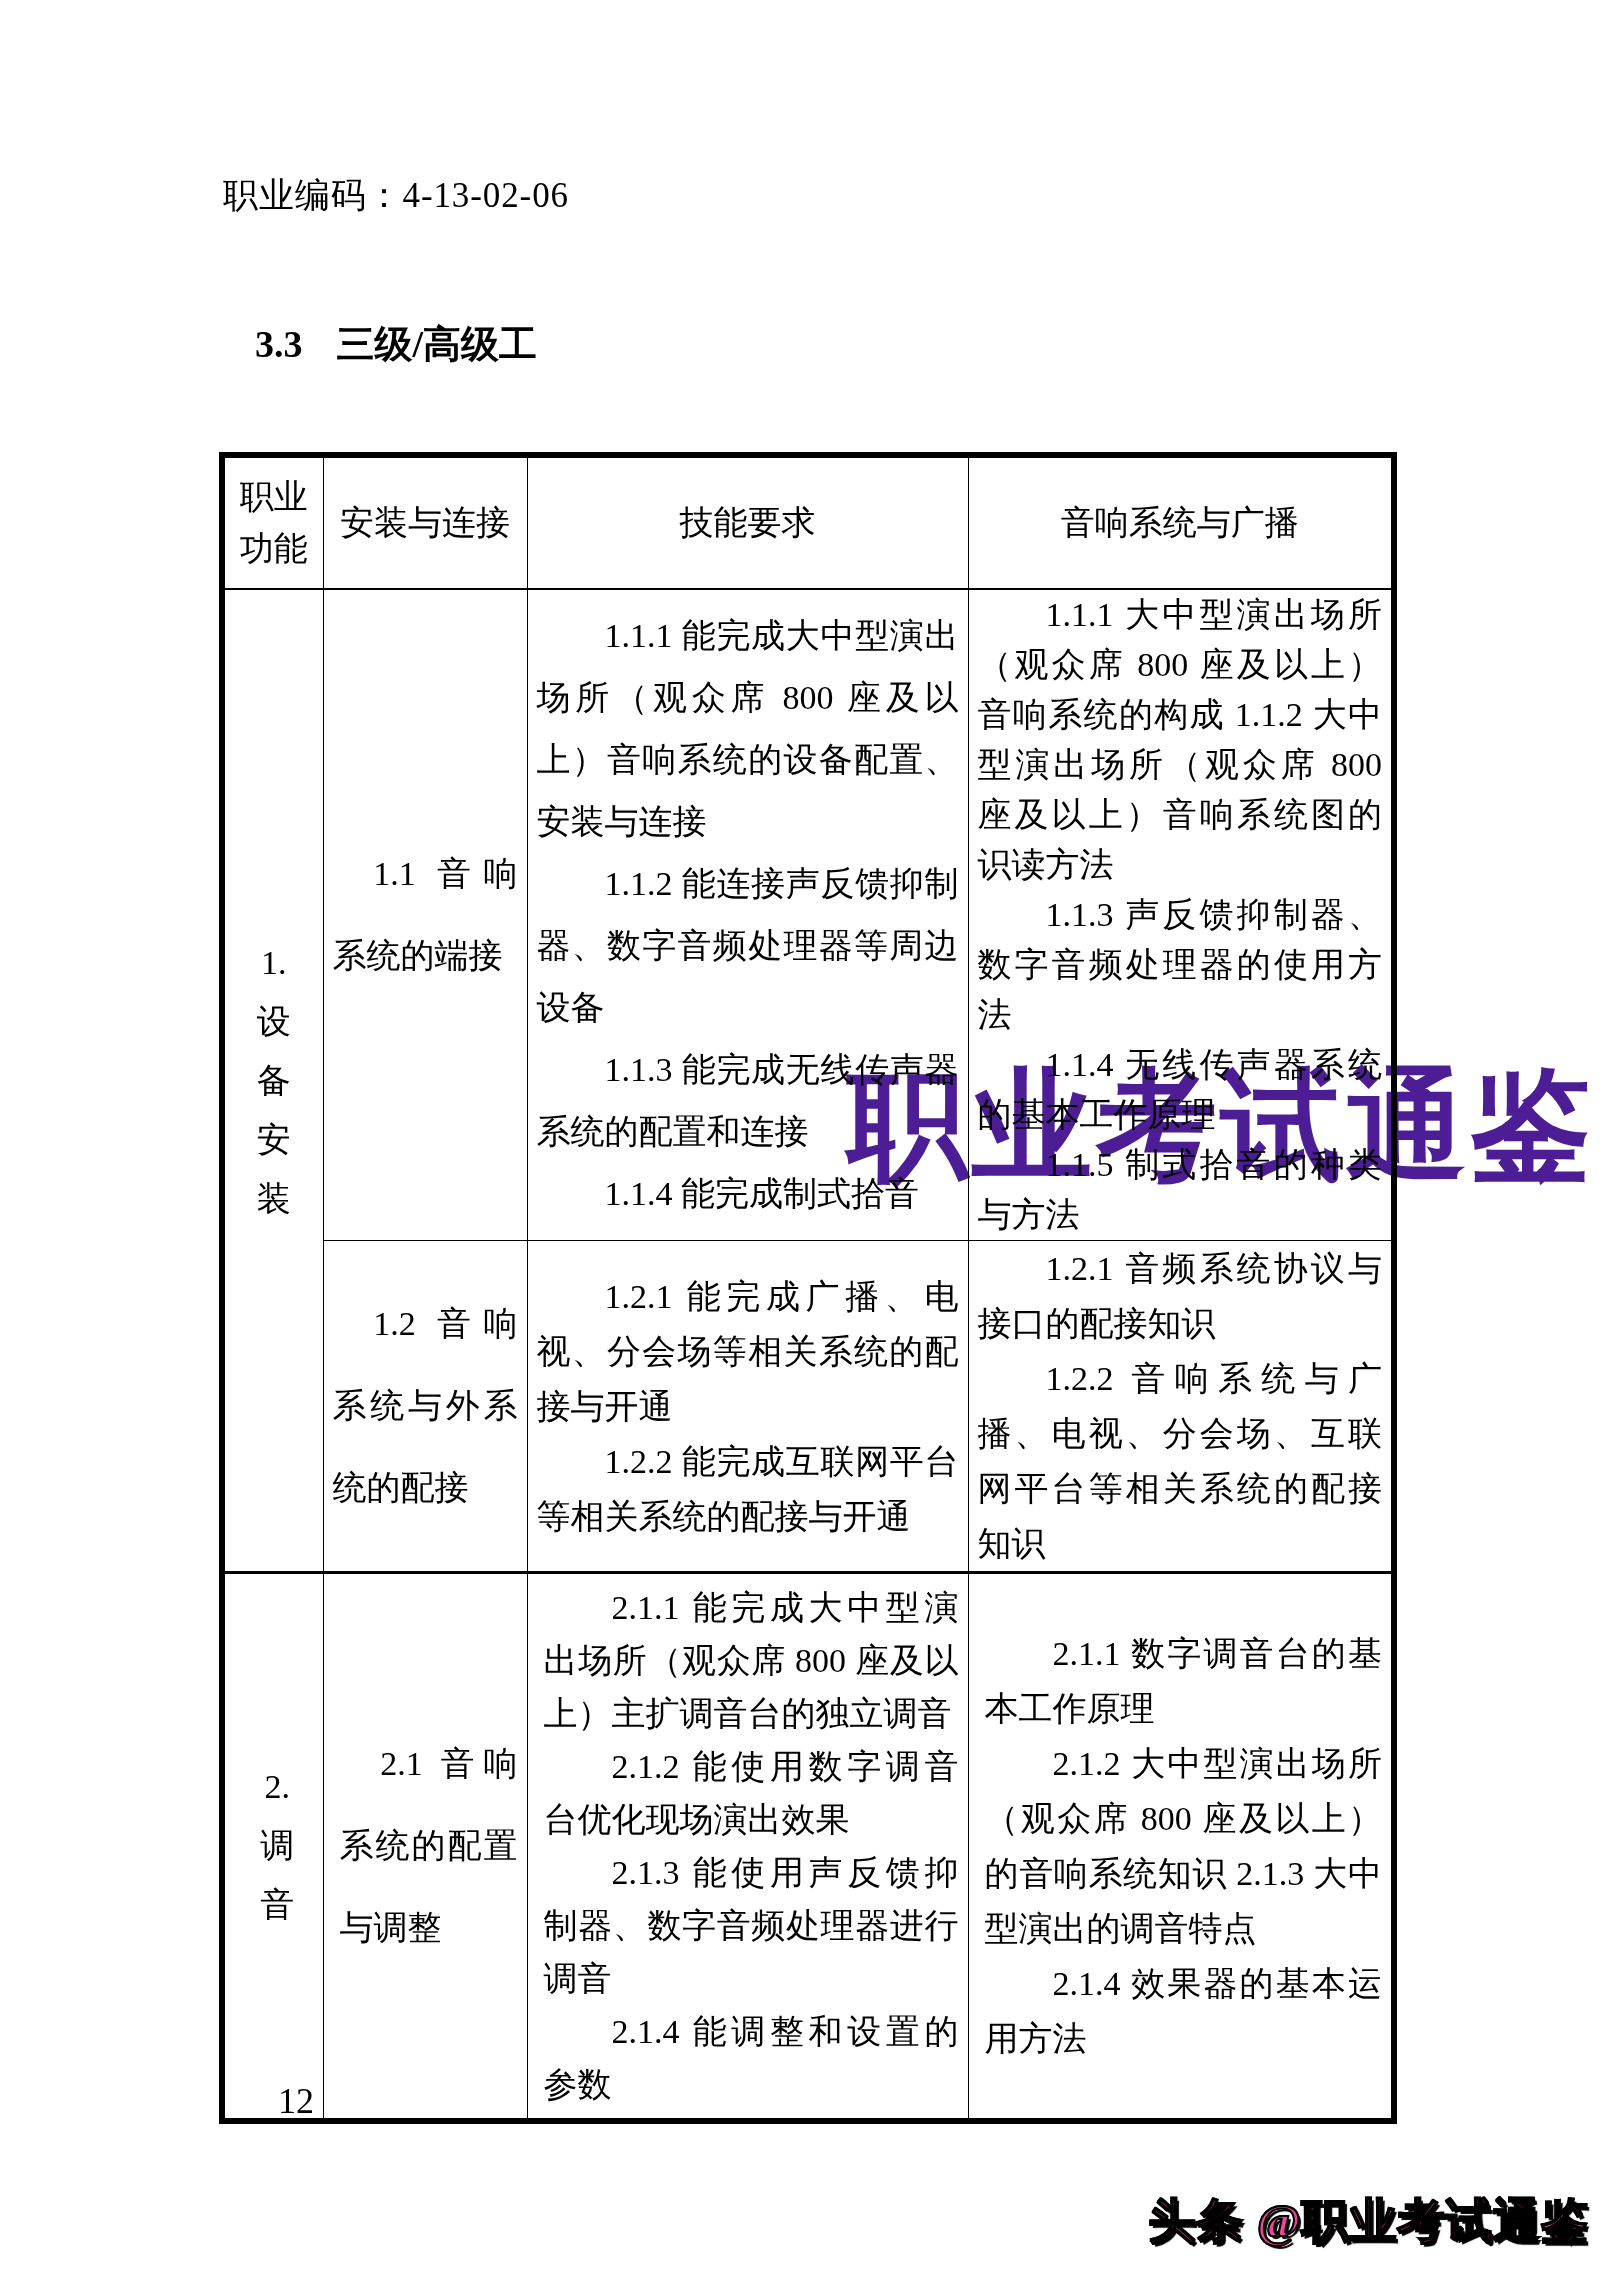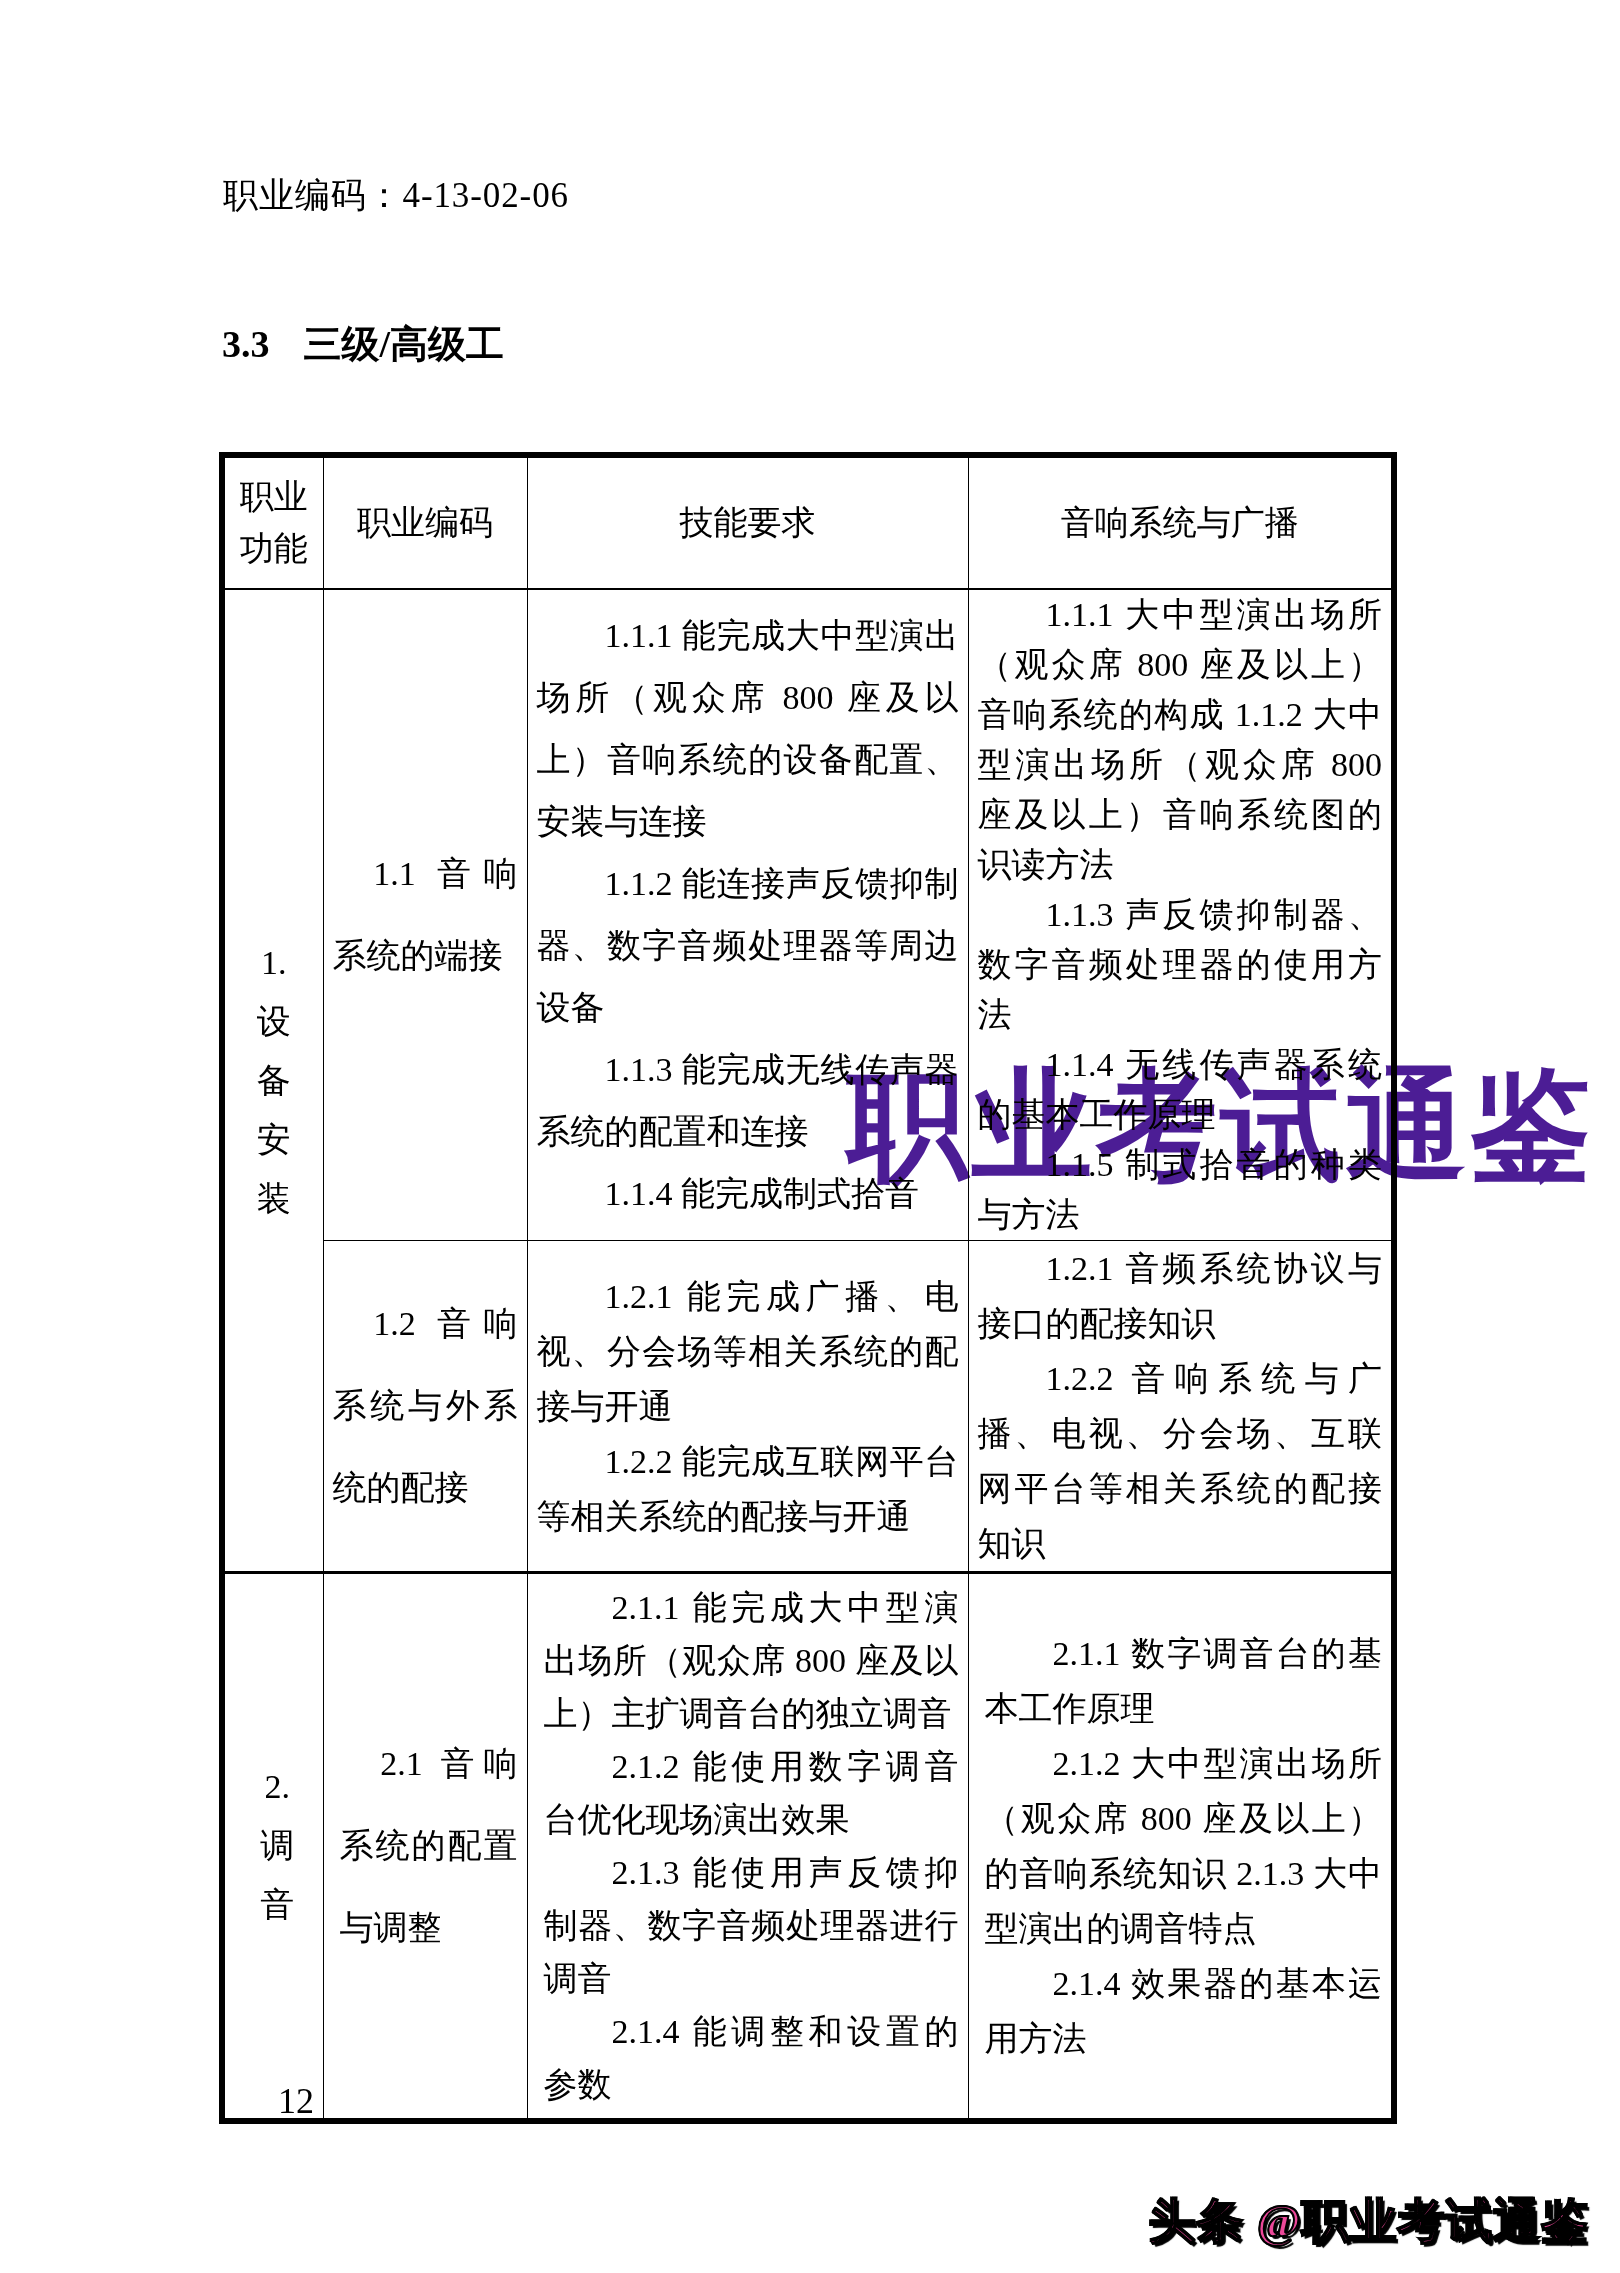--- a/index.html
+++ b/index.html
@@ -19,7 +19,7 @@
     position:absolute;left:222px;top:319px;
     font-size:38px;font-weight:bold;white-space:nowrap;
   }
-  .section-heading .no{margin-right:34px;}
+  .section-heading .no{margin-right:34px;margin-left:33px;}
   
   .center-watermark{
     position:absolute;left:847px;top:1066px;

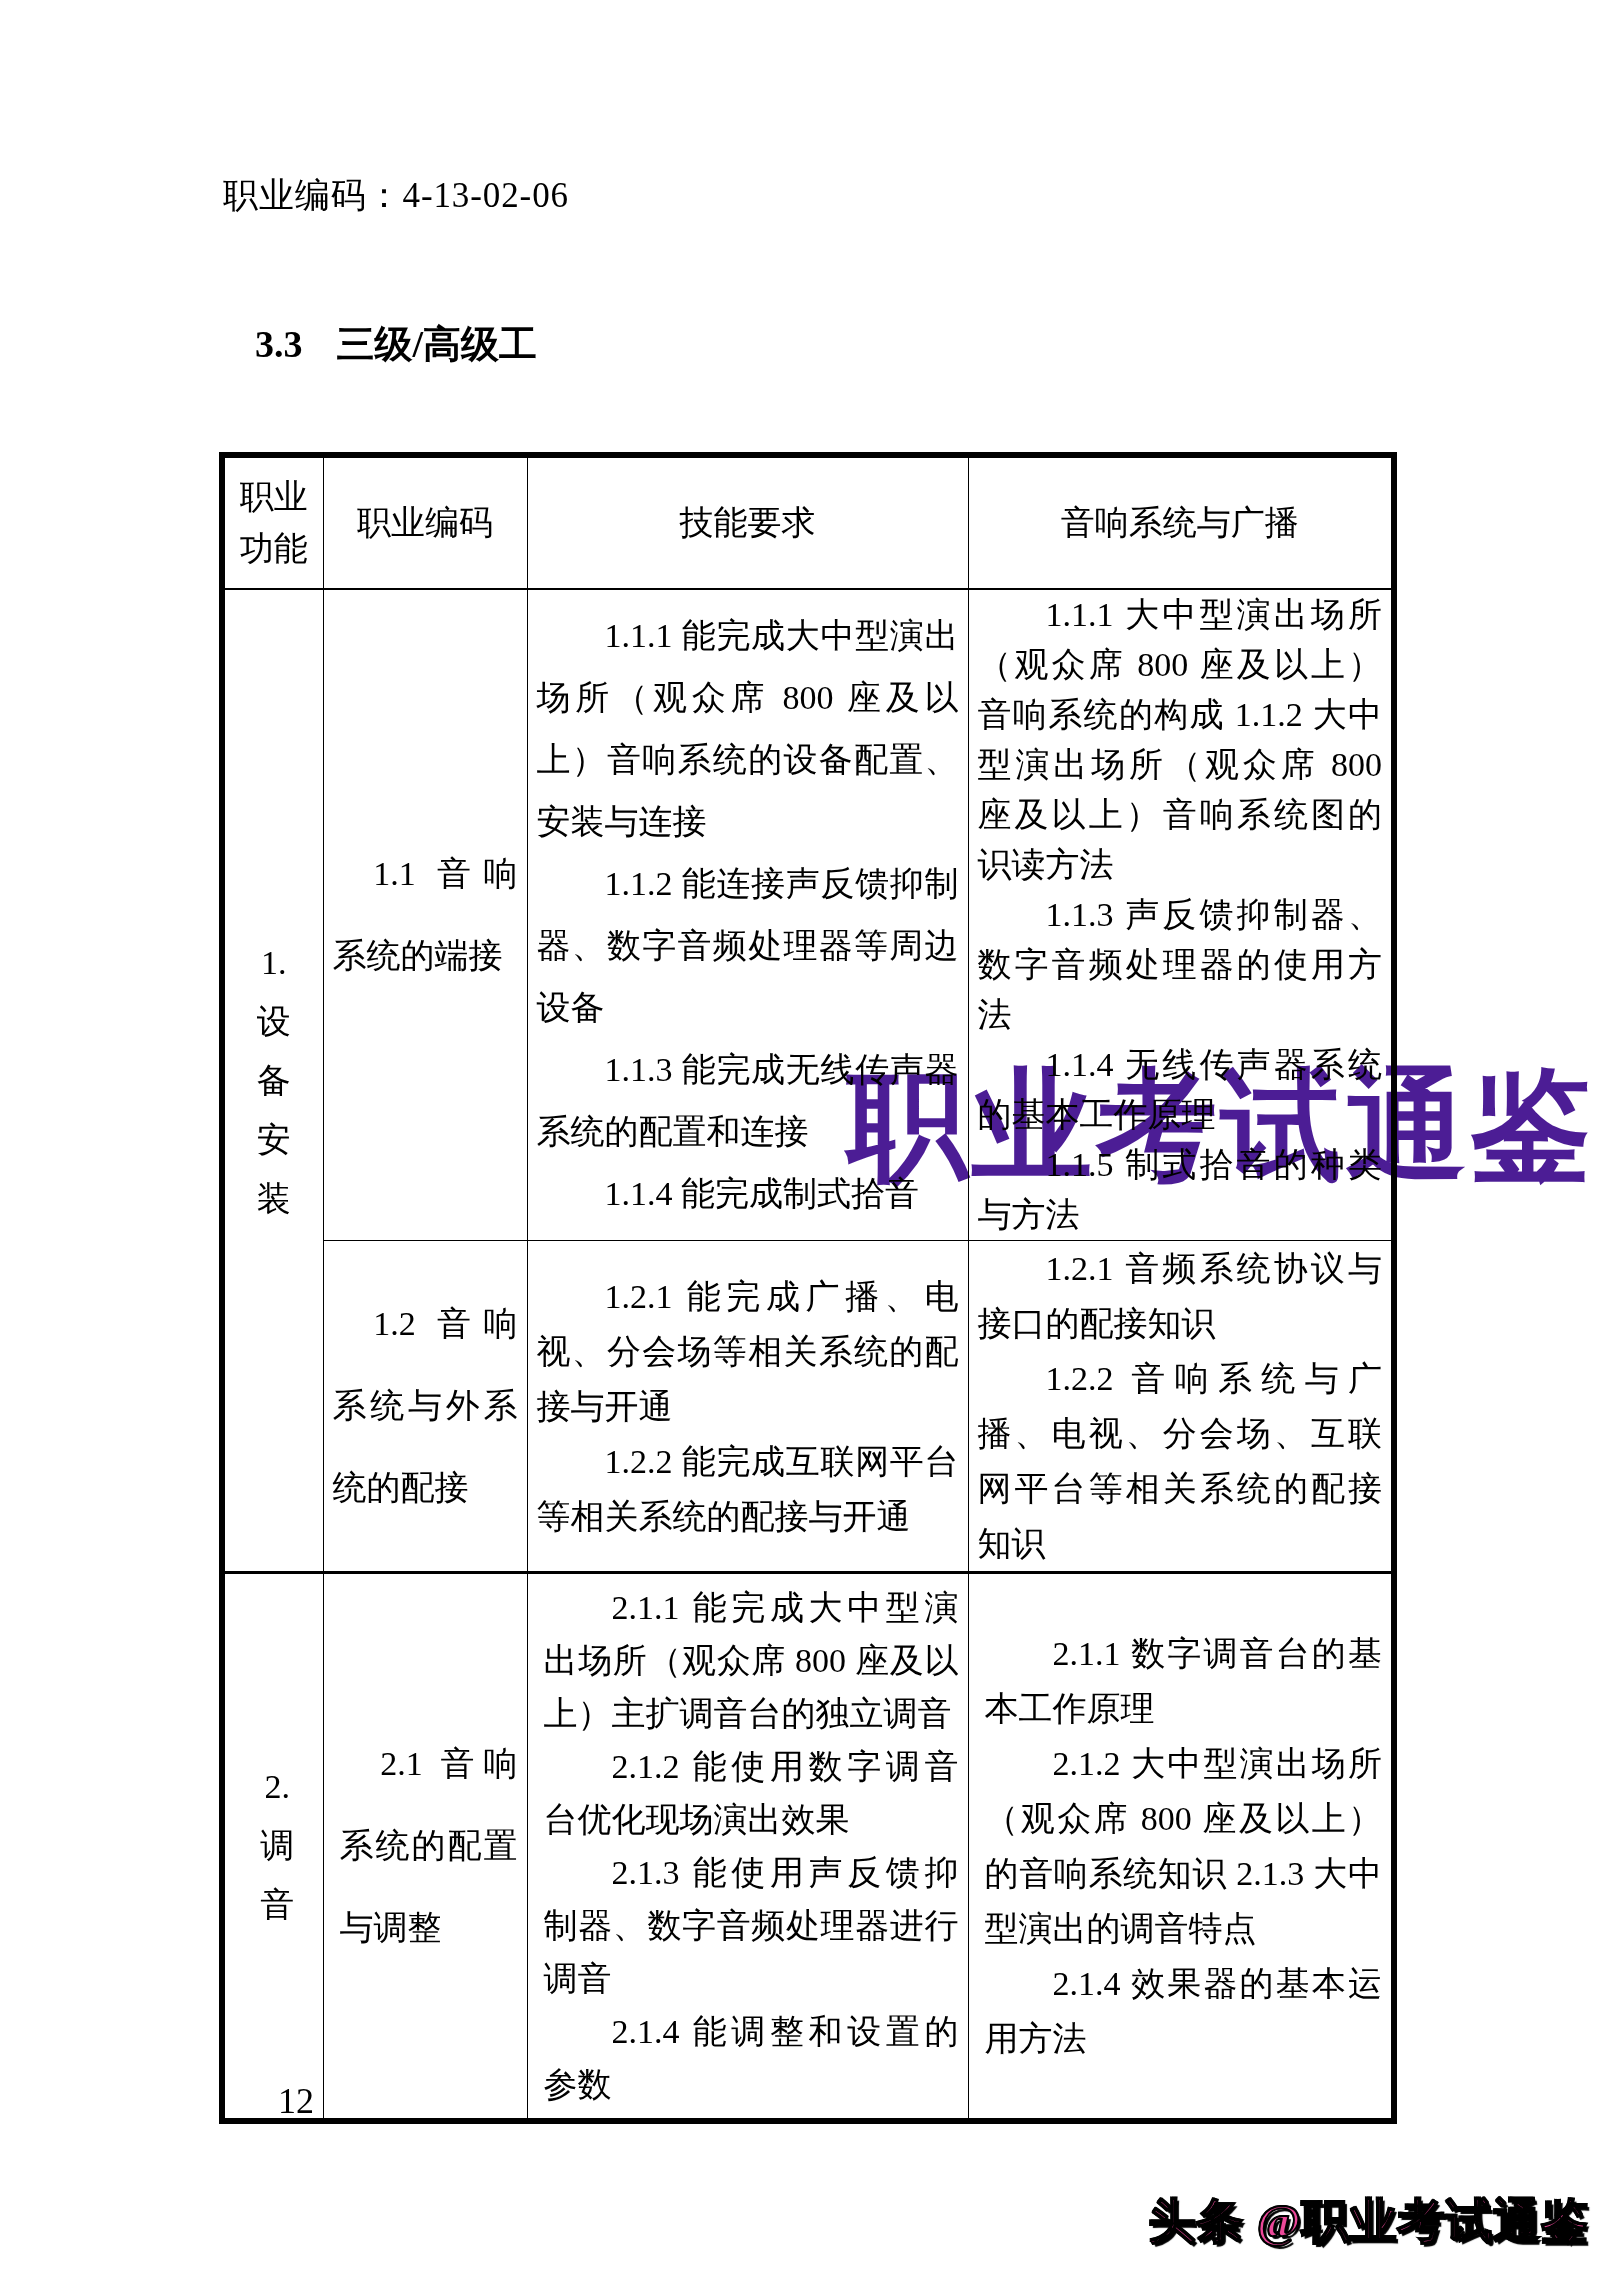--- a/index.html
+++ b/index.html
@@ -94,7 +94,7 @@
   <tbody>
       <tr style="height:134px;">
     <th>职业功能</th>
-    <th>职业编码</th>
+    <th>安装与连接</th>
     <th>技能要求</th>
     <th>音响系统与广播</th>
   </tr>

